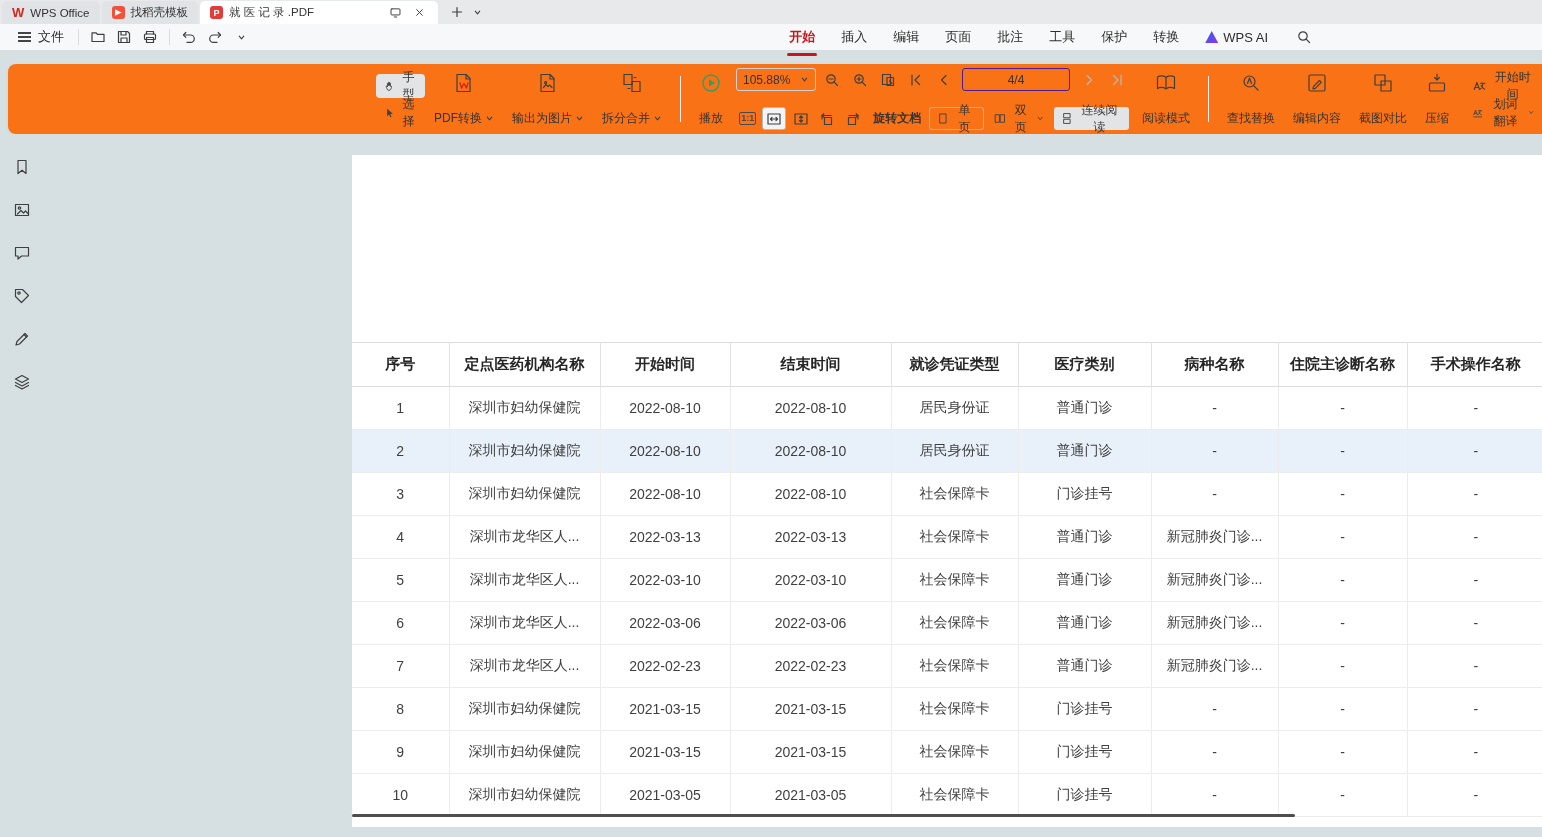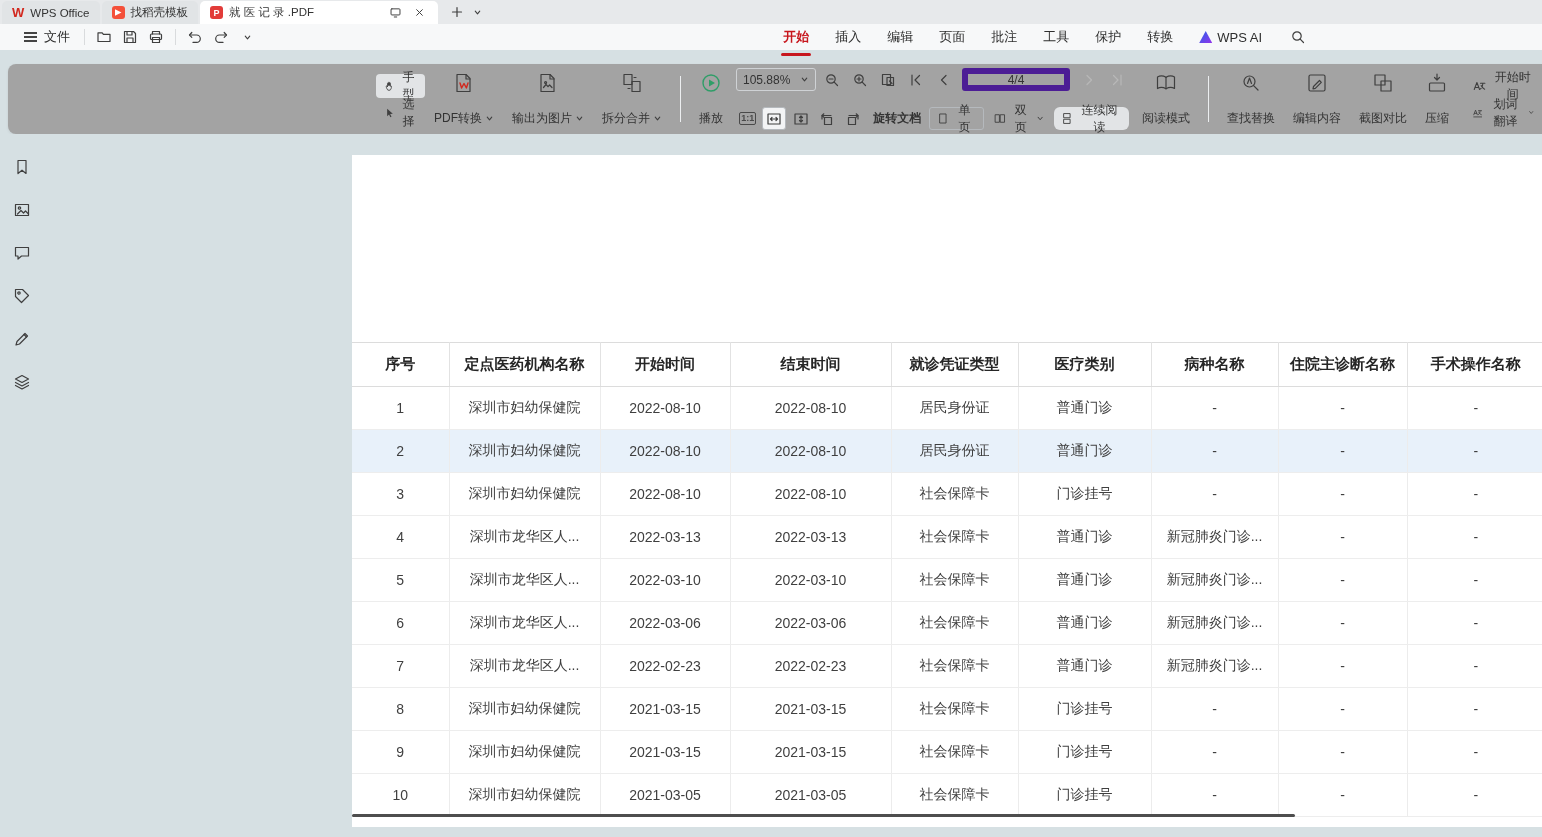--- a/index.html
+++ b/index.html
@@ -42,7 +42,7 @@
   
   .menubar {
     position: absolute; top: 24px; left: 0; right: 0; height: 26px;
-    background: #f7f8f9; display: flex; align-items: center; padding: 0 16px;
+    background: #f7f8f9; display: flex; align-items: center; padding: 0 10px;
     font-size: 13px; color: #2e2e2e;
   }
   .file-menu { display: flex; align-items: center; gap: 7px; padding: 4px 8px; border-radius: 4px; }

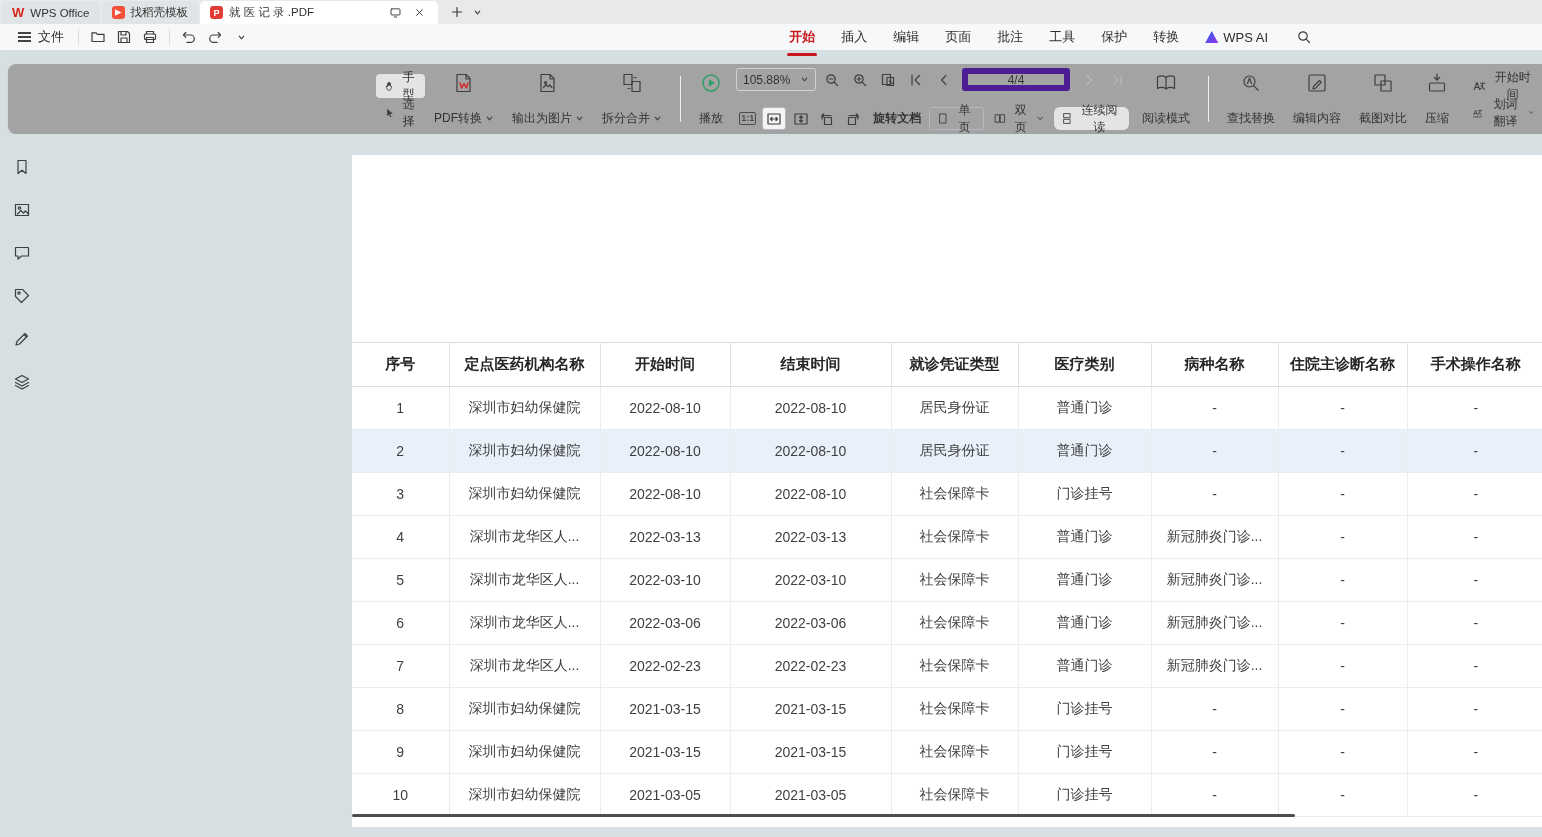--- a/index.html
+++ b/index.html
@@ -67,7 +67,7 @@
   
   .toolbar-card {
     position: absolute; top: 64px; left: 8px; right: 0; height: 70px;
-    background: #a3a3a3; border-radius: 8px 0 0 8px; box-shadow: 0 1px 3px rgba(0,0,0,.08);
+    background: #f97316; border-radius: 8px 0 0 8px; box-shadow: 0 1px 3px rgba(0,0,0,.08);
   }
   .tb-content { height: 100%; display: flex; align-items: center; padding-left: 368px; }
   .tb-col { display: flex; flex-direction: column; gap: 3px; align-items: flex-start; }

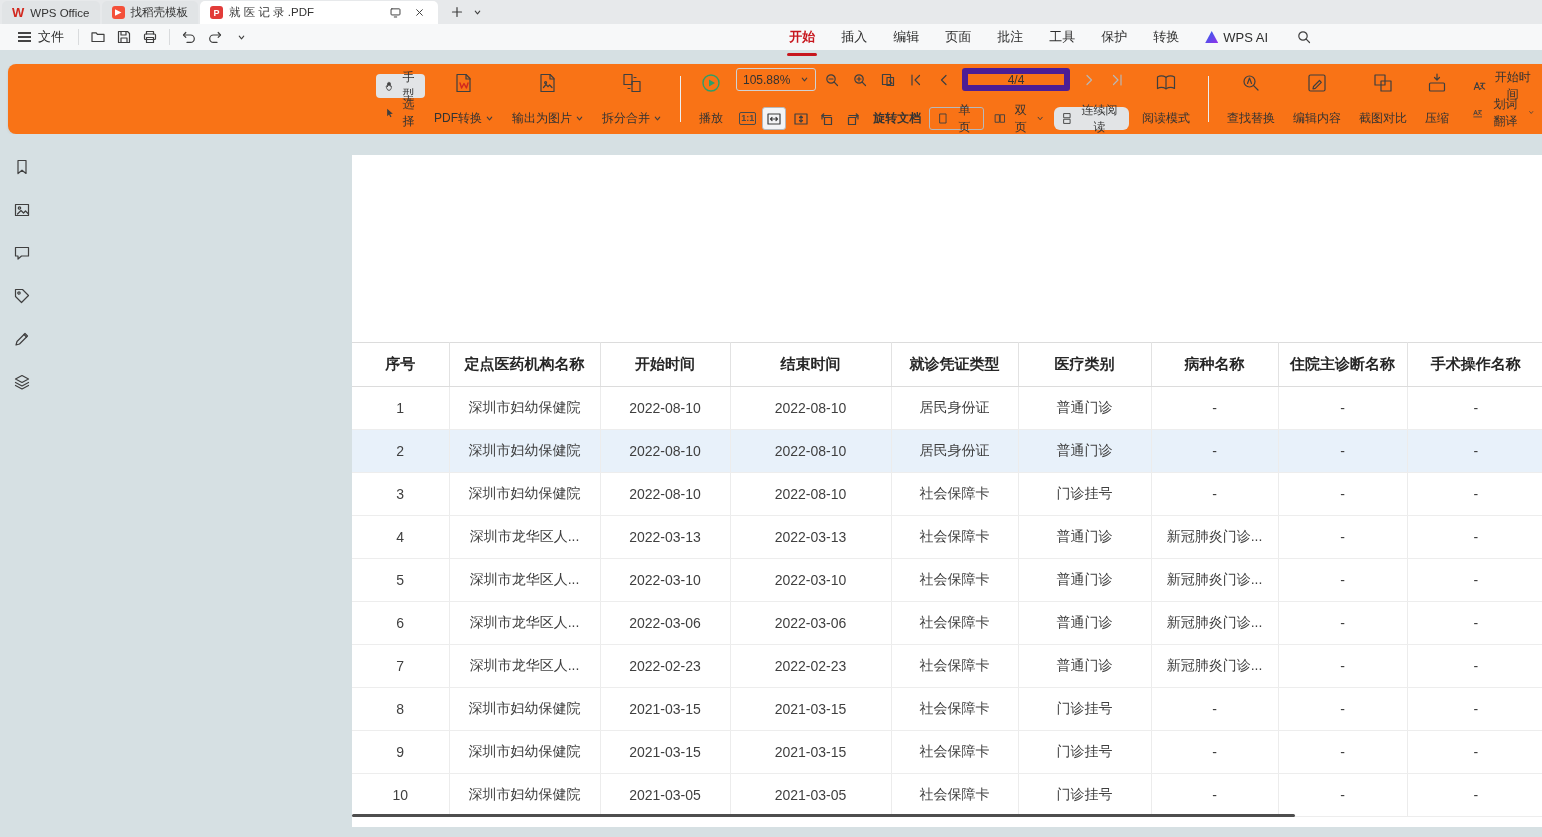--- a/index.html
+++ b/index.html
@@ -84,7 +84,7 @@
     border: 1px solid #cfd2d5; border-radius: 3px; padding: 0 6px; font-size: 12px; color: #333; }
   .ibtn { width: 25px; height: 23px; display: flex; align-items: center; justify-content: center; border-radius: 3px; }
   .ibtn.boxed { border: 1px solid #b5b9bd; background: #f3f4f5; }
-  .page-box { width: 108px; height: 23px; border: 6px solid #4c1d95; border-radius: 3px;
+  .page-box { width: 108px; height: 23px; border: 1px solid #4c1d95; border-radius: 3px;
     display: flex; align-items: center; justify-content: center; font-size: 12px; color: #333; margin: 0 3px; }
   .chip { display: flex; align-items: center; gap: 4px; font-size: 12px; color: #333;
     height: 23px; padding: 0 7px; border-radius: 3px; }

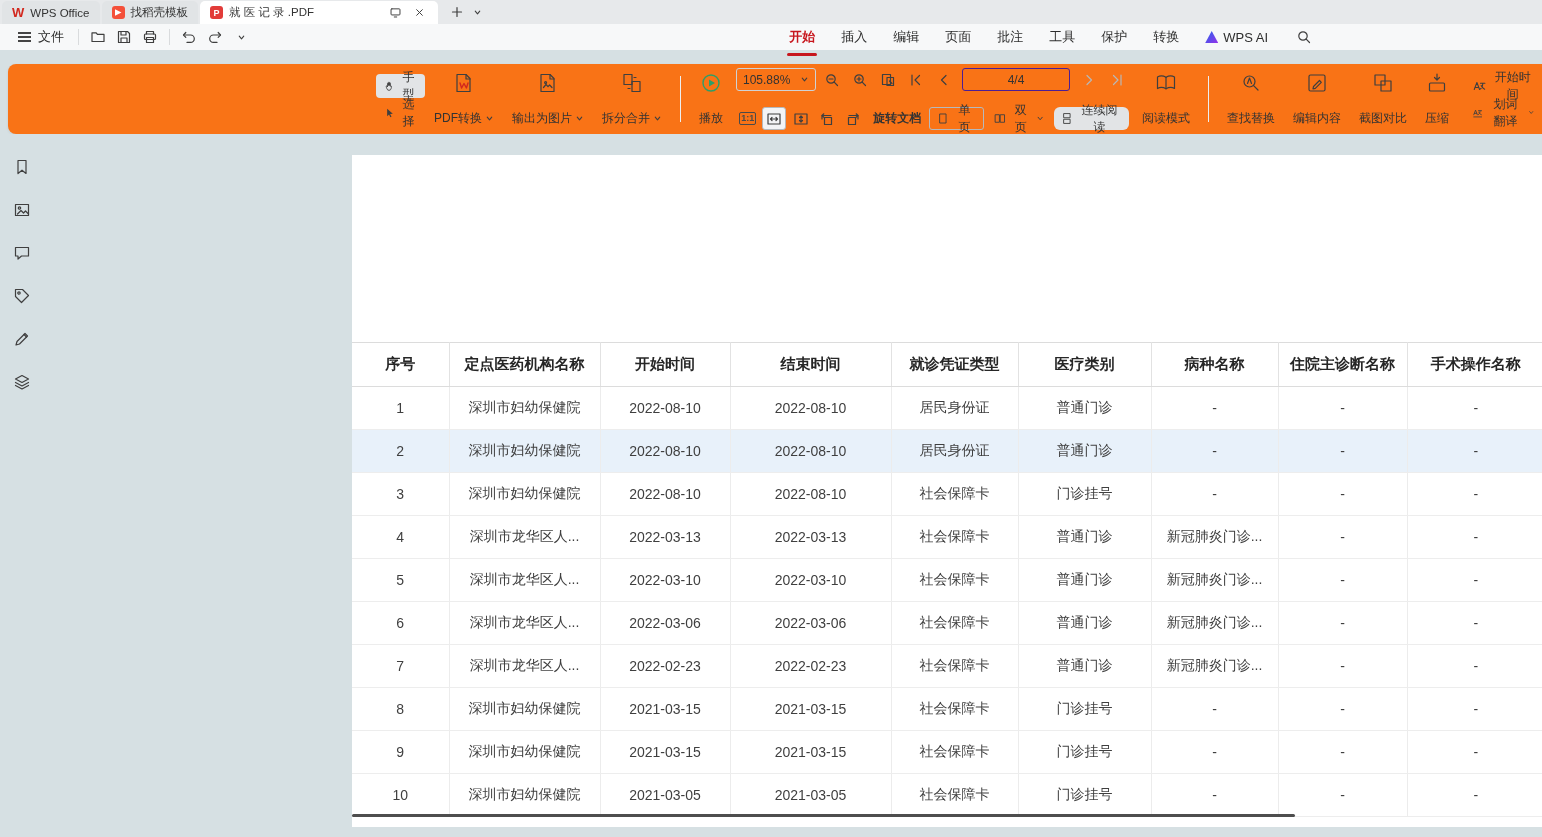--- a/index.html
+++ b/index.html
@@ -89,7 +89,7 @@
   .chip { display: flex; align-items: center; gap: 4px; font-size: 12px; color: #333;
     height: 23px; padding: 0 7px; border-radius: 3px; }
   .chip.boxed { border: 1px solid #b5b9bd; }
-  .chip.hl { background: #e2e4e6; border-radius: 6px; }
+  .chip.hl { background: #e2e4e6; }
   .tb-label { font-size: 12px; color: #333; margin: 0 5px; white-space: nowrap; font-weight: bold; }
   .one2one { font-size: 9px; font-weight: 700; color: #4a4a4a; border: 1px solid #4a4a4a;
     border-radius: 2px; padding: 0 1px; line-height: 11px; }

